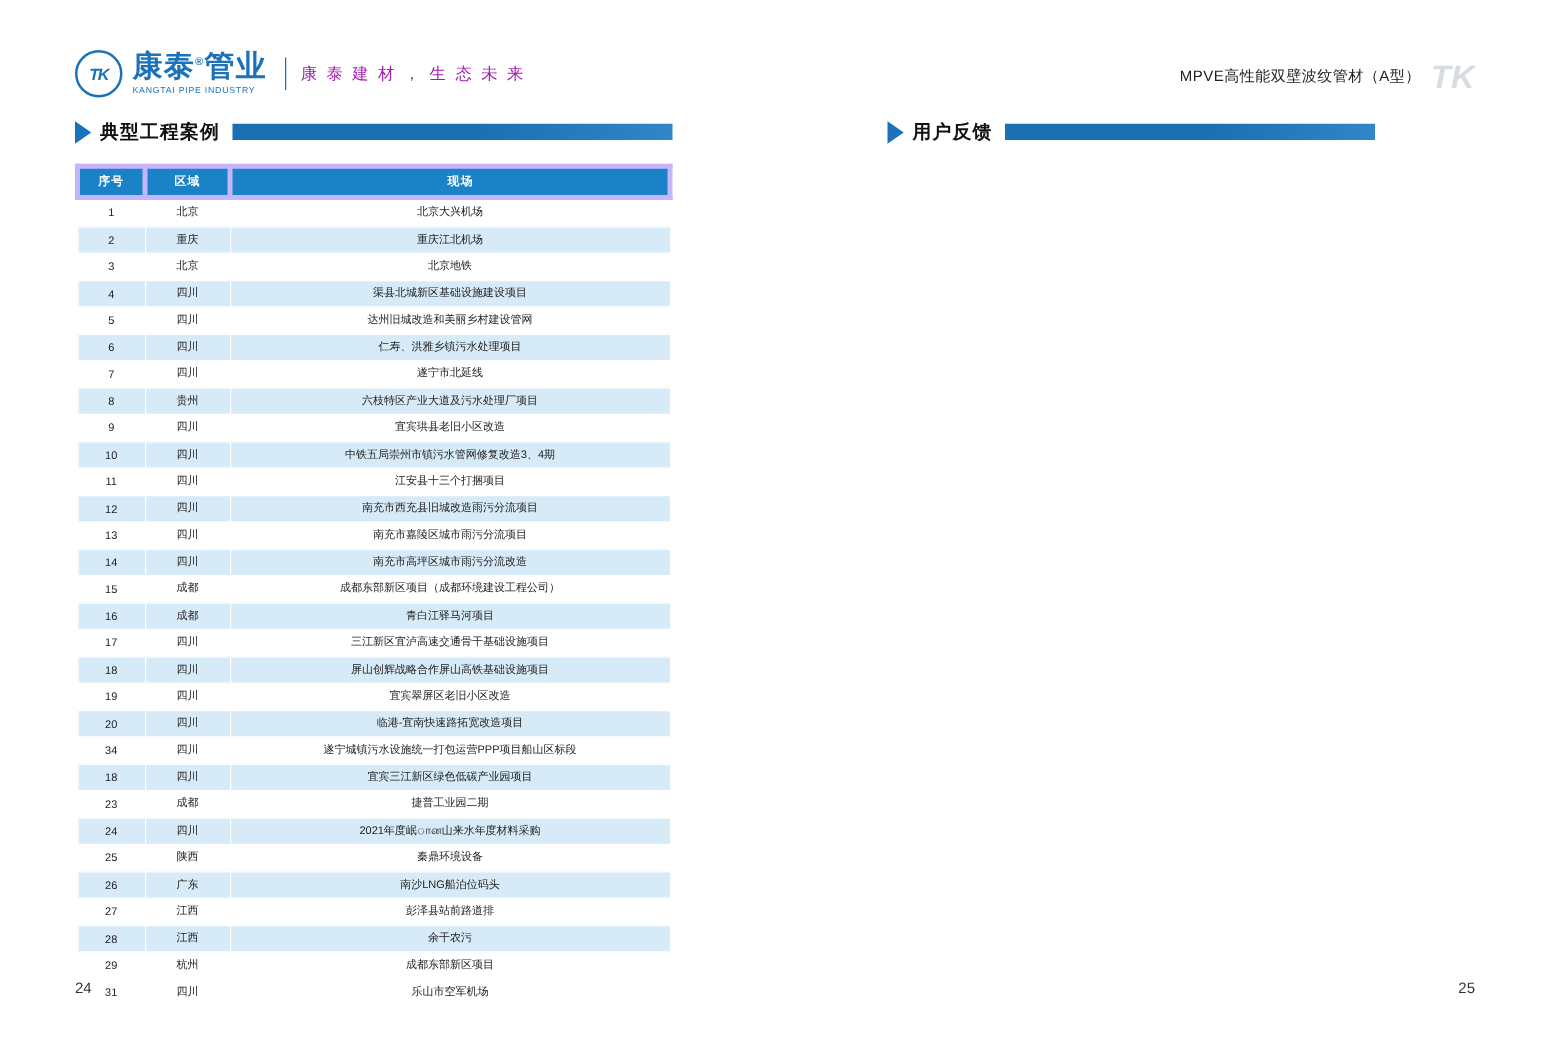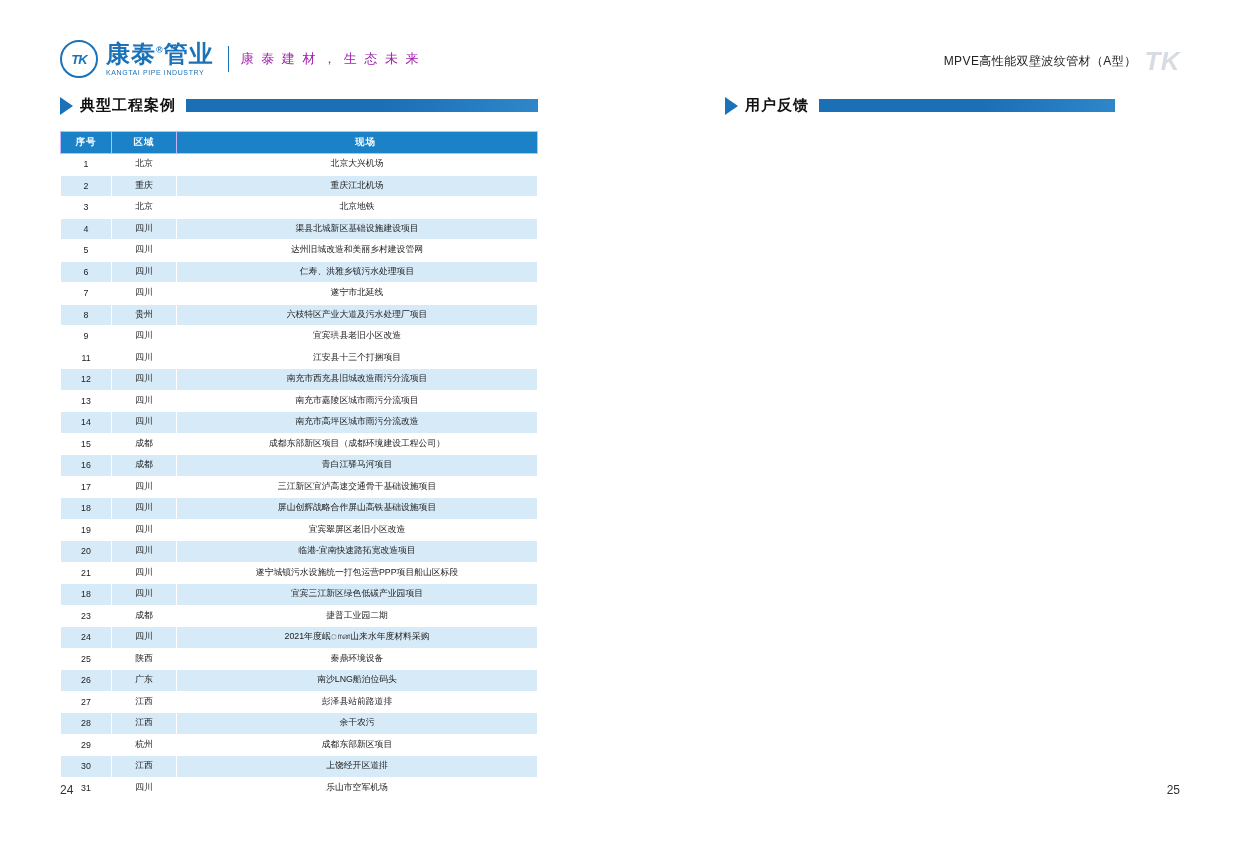--- a/index.html
+++ b/index.html
@@ -287,7 +287,7 @@
     <span class="header-watermark">TK</span>
   </div>
 
-  <div class="sec" style="left:90px;top:96px;width:390px;margin-left:15px;">
+  <div class="sec" style="left:90px;top:96px;width:390px;">
     <div class="arrow"></div>
     <div class="title">用户反馈</div>
     <div class="bar" style="flex:1;"></div>

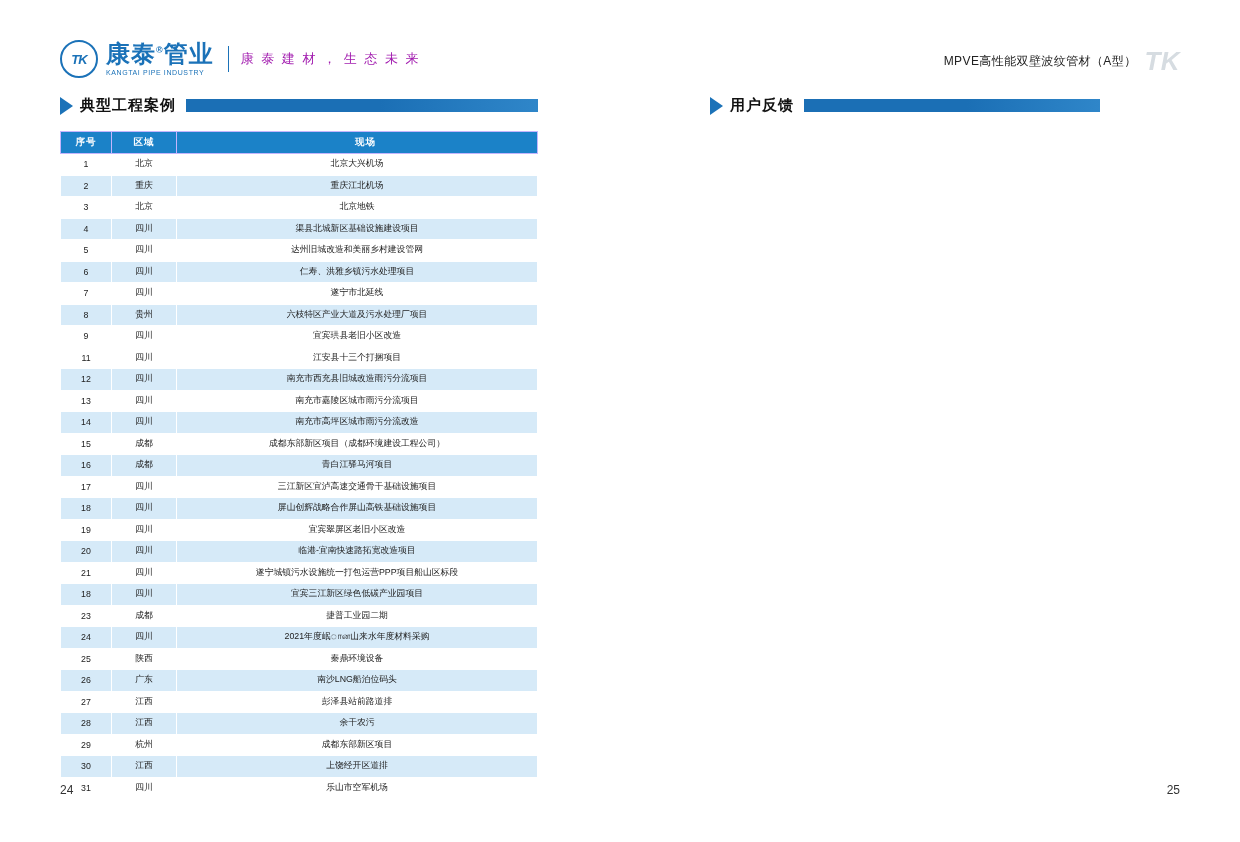--- a/index.html
+++ b/index.html
@@ -73,7 +73,7 @@
   }
   table.cases th{
     background:#1b82c8;color:#fff;font-size:9.5px;font-weight:bold;
-    height:19px;border:1px solid #c4b5fd;letter-spacing:1px;
+    height:19px;border:4px solid #c4b5fd;letter-spacing:1px;
   }
   table.cases td{
     font-size:8.8px;color:#222;height:18.5px;text-align:center;

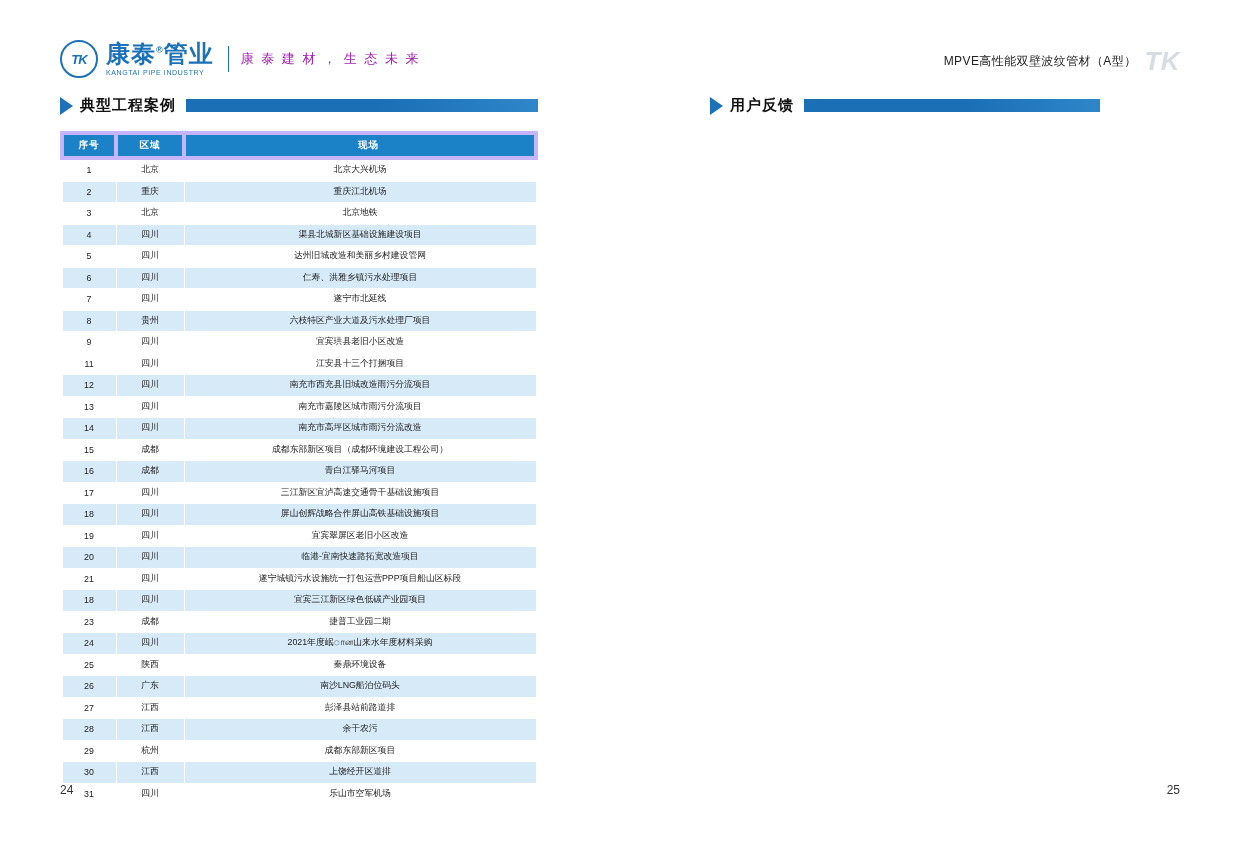--- a/index.html
+++ b/index.html
@@ -169,6 +169,11 @@
           <td>四川</td>
           <td>宜宾珙县老旧小区改造</td>
         </tr>
+        <tr class="even">
+          <td>10</td>
+          <td>四川</td>
+          <td>中铁五局崇州市镇污水管网修复改造3、4期</td>
+        </tr>
         <tr class="odd">
           <td>11</td>
           <td>四川</td>

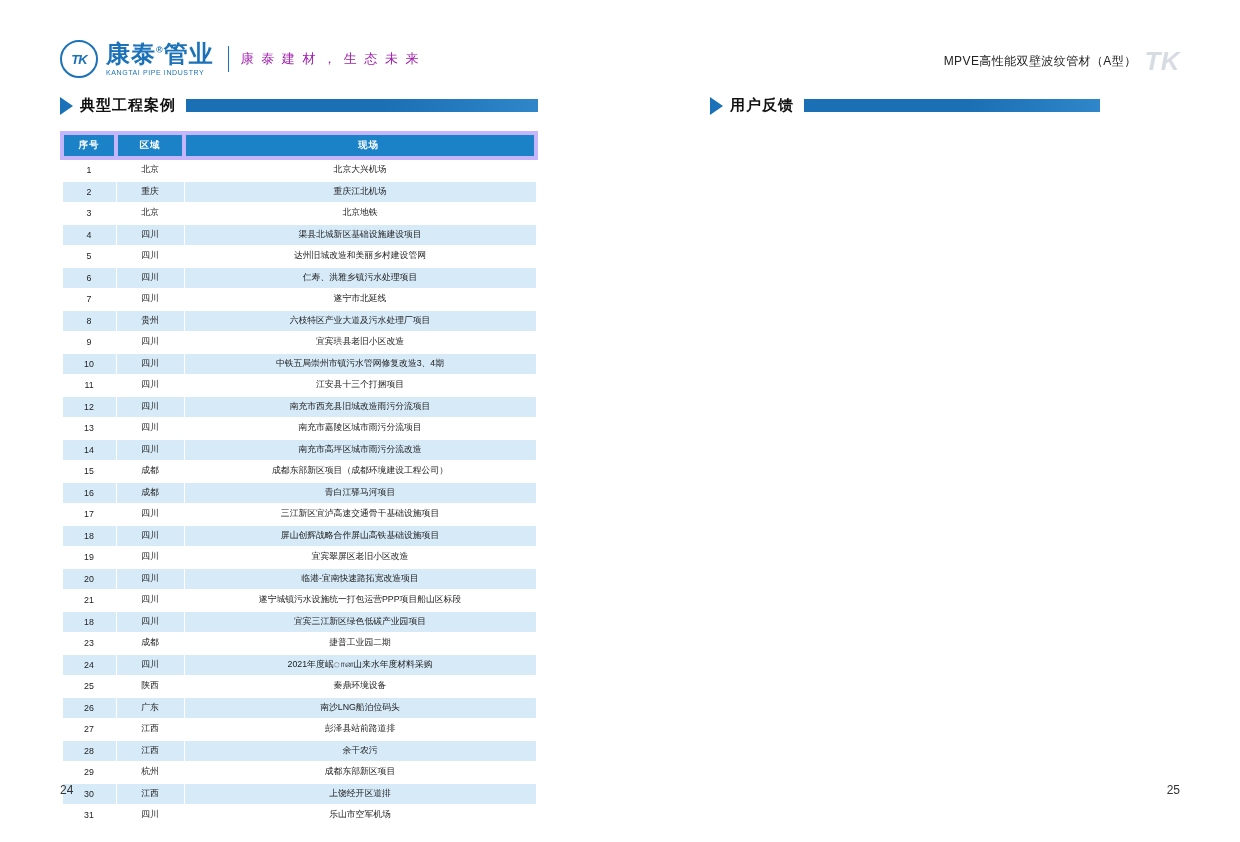--- a/index.html
+++ b/index.html
@@ -225,7 +225,7 @@
           <td>临港-宜南快速路拓宽改造项目</td>
         </tr>
         <tr class="odd">
-          <td>21</td>
+          <td>34</td>
           <td>四川</td>
           <td>遂宁城镇污水设施统一打包运营PPP项目船山区标段</td>
         </tr>

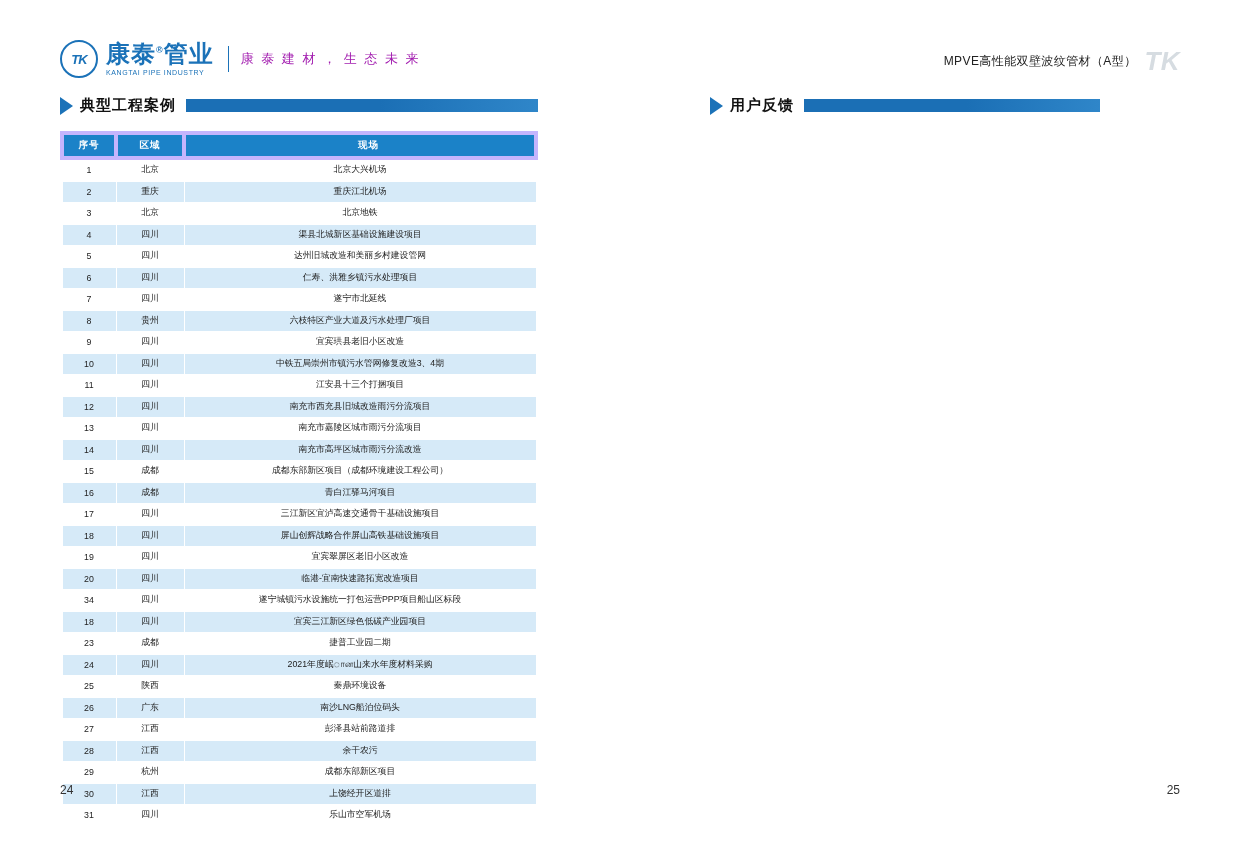--- a/index.html
+++ b/index.html
@@ -269,11 +269,6 @@
           <td>杭州</td>
           <td>成都东部新区项目</td>
         </tr>
-        <tr class="even">
-          <td>30</td>
-          <td>江西</td>
-          <td>上饶经开区道排</td>
-        </tr>
         <tr class="odd">
           <td>31</td>
           <td>四川</td>

